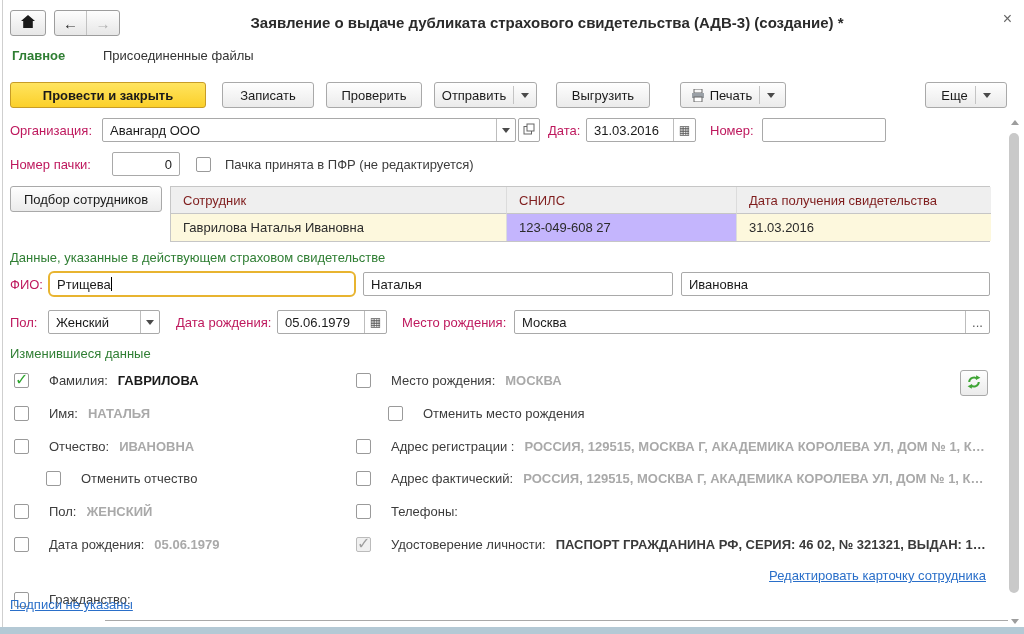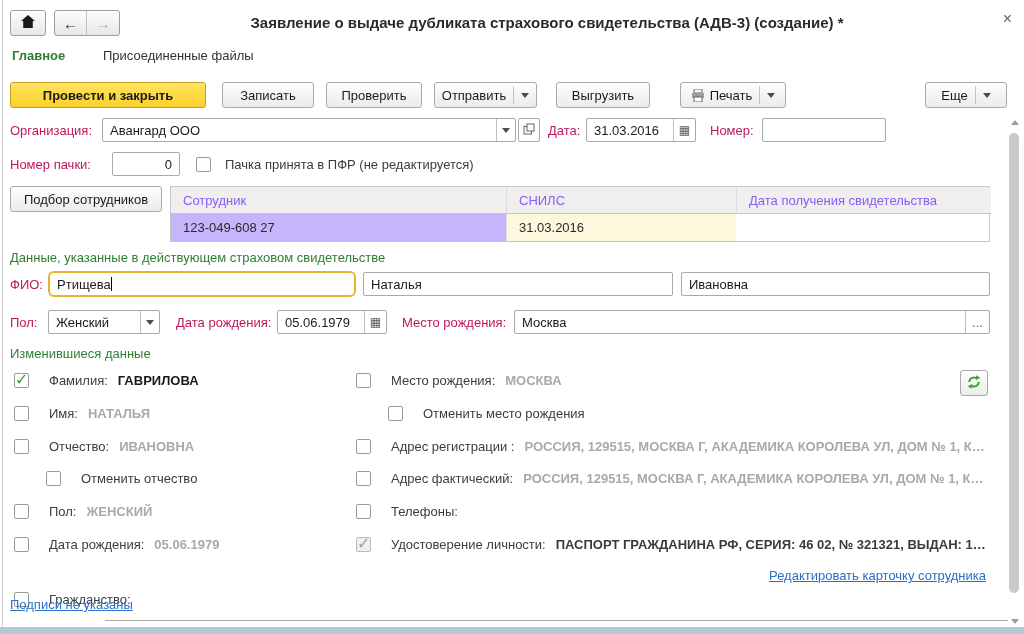--- a/index.html
+++ b/index.html
@@ -54,7 +54,7 @@
   .pick-btn { left:10px; top:186px; width:152px; position:absolute; }
   .tbl { position:absolute; left:170px; top:186px; width:820px; border:1px solid #c6c6c6; }
   .trow { display:grid; grid-template-columns:335px 230px 255px; }
-  .th { height:27px; background:#efefef; display:flex; align-items:center; padding:0 12px; color:#8b5cf6; border-bottom:1px solid #c6c6c6; }
+  .th { height:27px; background:#efefef; display:flex; align-items:center; padding:0 12px; color:#7f1d1d; border-bottom:1px solid #c6c6c6; }
   .th + .th, .td + .td { border-left:1px solid #dcdcdc; }
   .td { height:27px; background:#fdf8dd; display:flex; align-items:center; padding:0 12px; color:#2b2b2b; }
   .td.sel { background:#c4b5fd; }

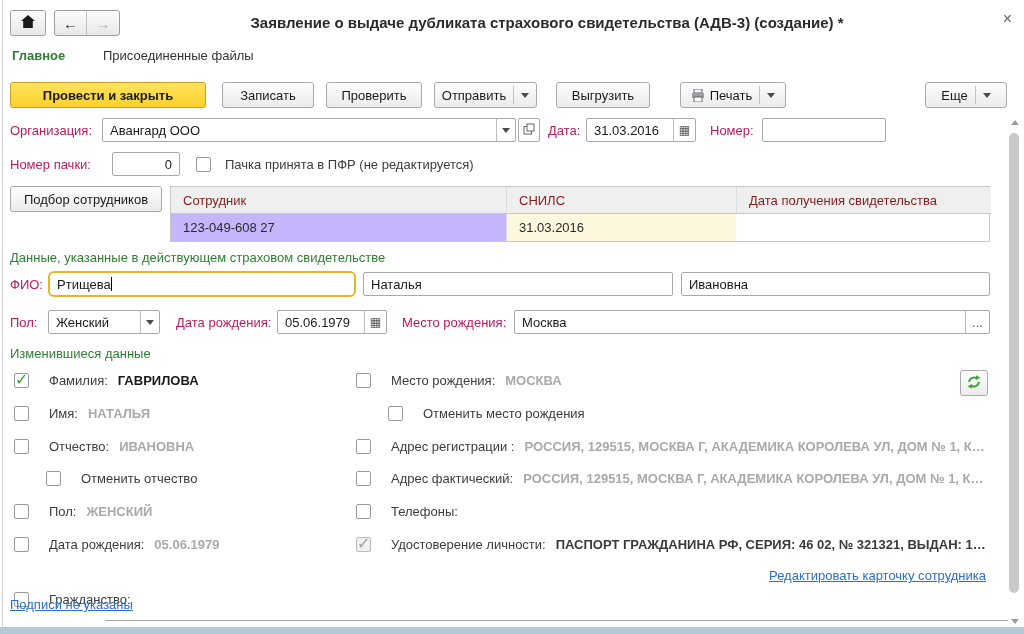--- a/index.html
+++ b/index.html
@@ -186,6 +186,7 @@
       <div class="th">Дата получения свидетельства</div>
     </div>
     <div class="trow">
+      <div class="td">Гаврилова Наталья Ивановна</div>
       <div class="td sel">123-049-608 27</div>
       <div class="td">31.03.2016</div>
     </div>

